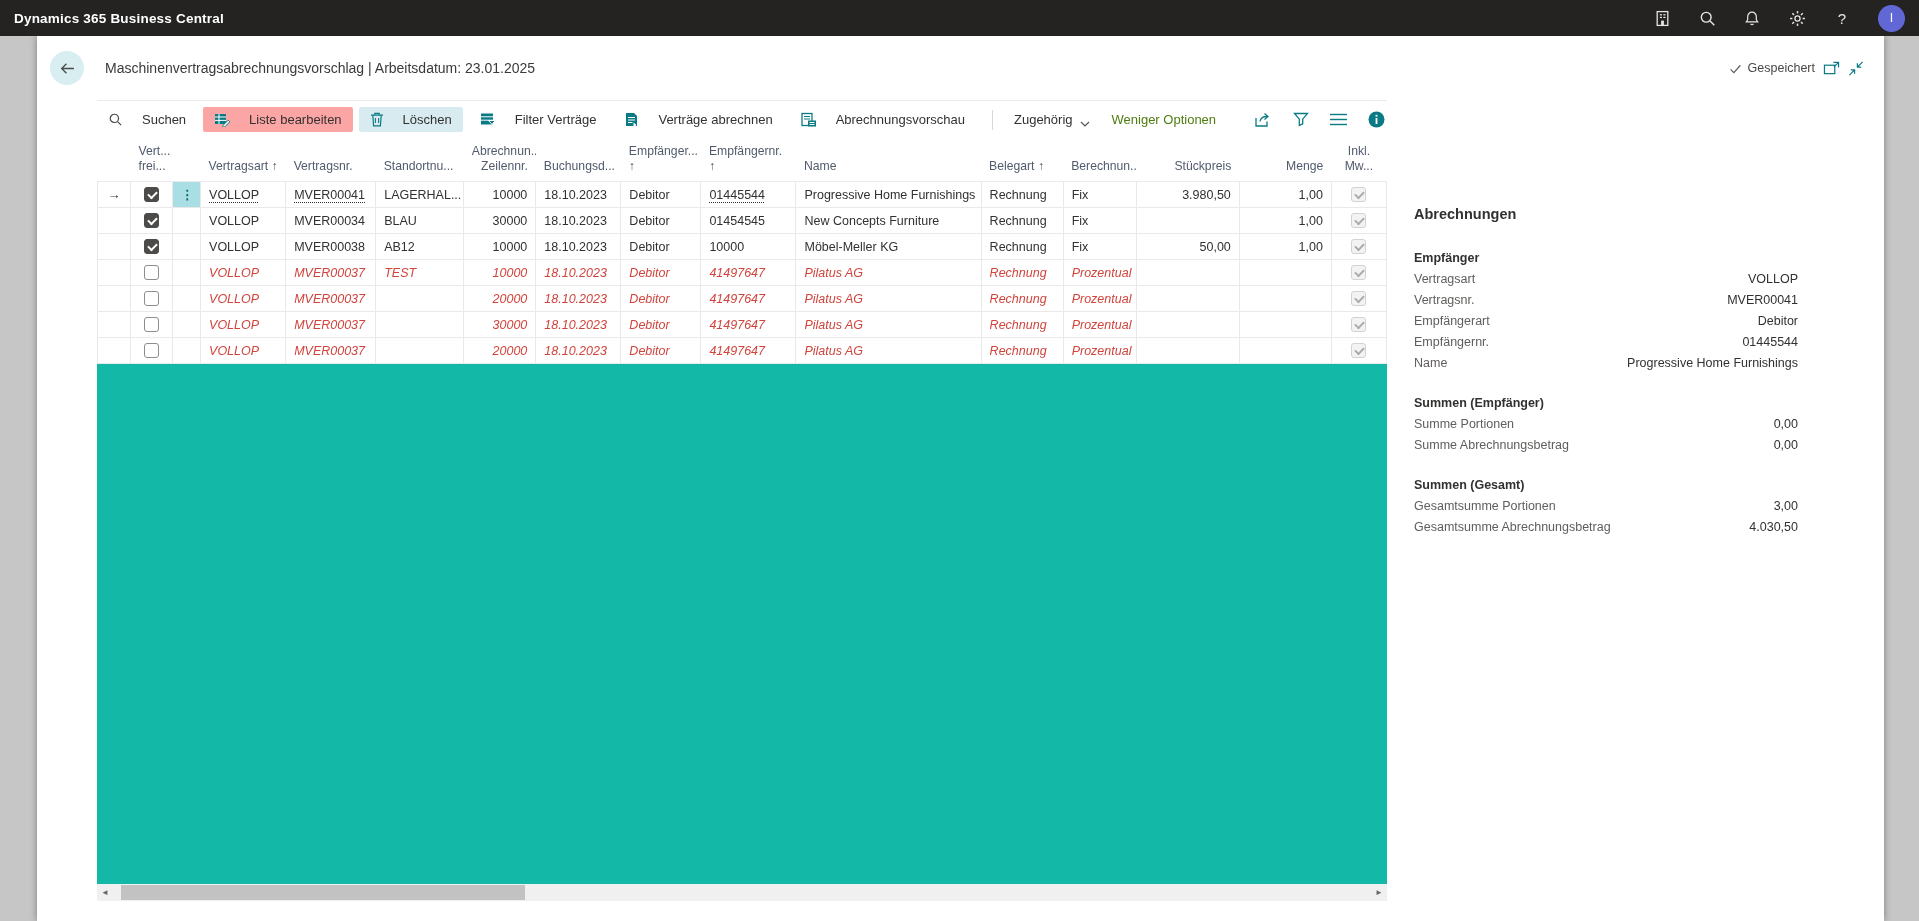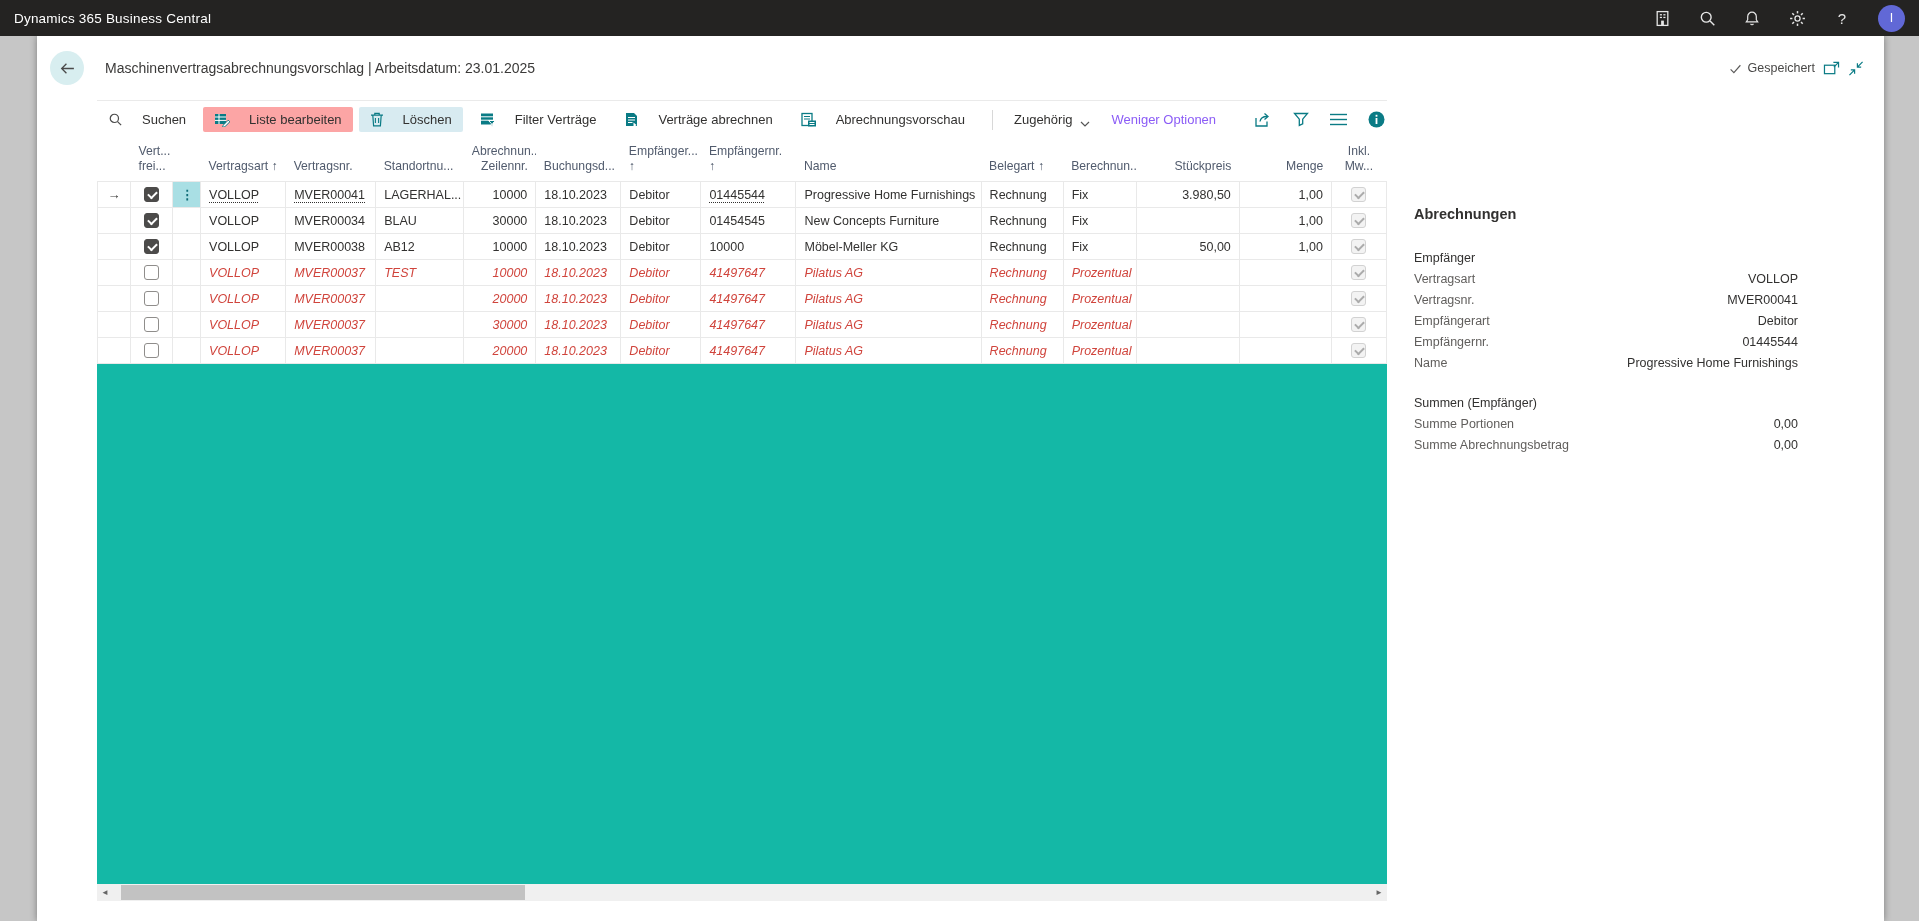--- a/index.html
+++ b/index.html
@@ -8,7 +8,7 @@
 
   
   .topbar{position:absolute;top:0;left:0;width:100%;height:36px;background:#242322;display:flex;align-items:center;justify-content:space-between;padding:0 14px;z-index:10}
-  .topbar-title{color:#fff;font-size:13.5px;font-weight:normal;letter-spacing:.2px;cursor:pointer}
+  .topbar-title{color:#fff;font-size:13.5px;font-weight:bold;letter-spacing:.2px;cursor:pointer}
   .topbar-right{display:flex;align-items:center;gap:27px}
   .tb-ico{display:flex;align-items:center;justify-content:center;width:18px;height:18px;cursor:pointer}
   .help-glyph{color:#e6e6e6;font-size:15px;font-weight:400}

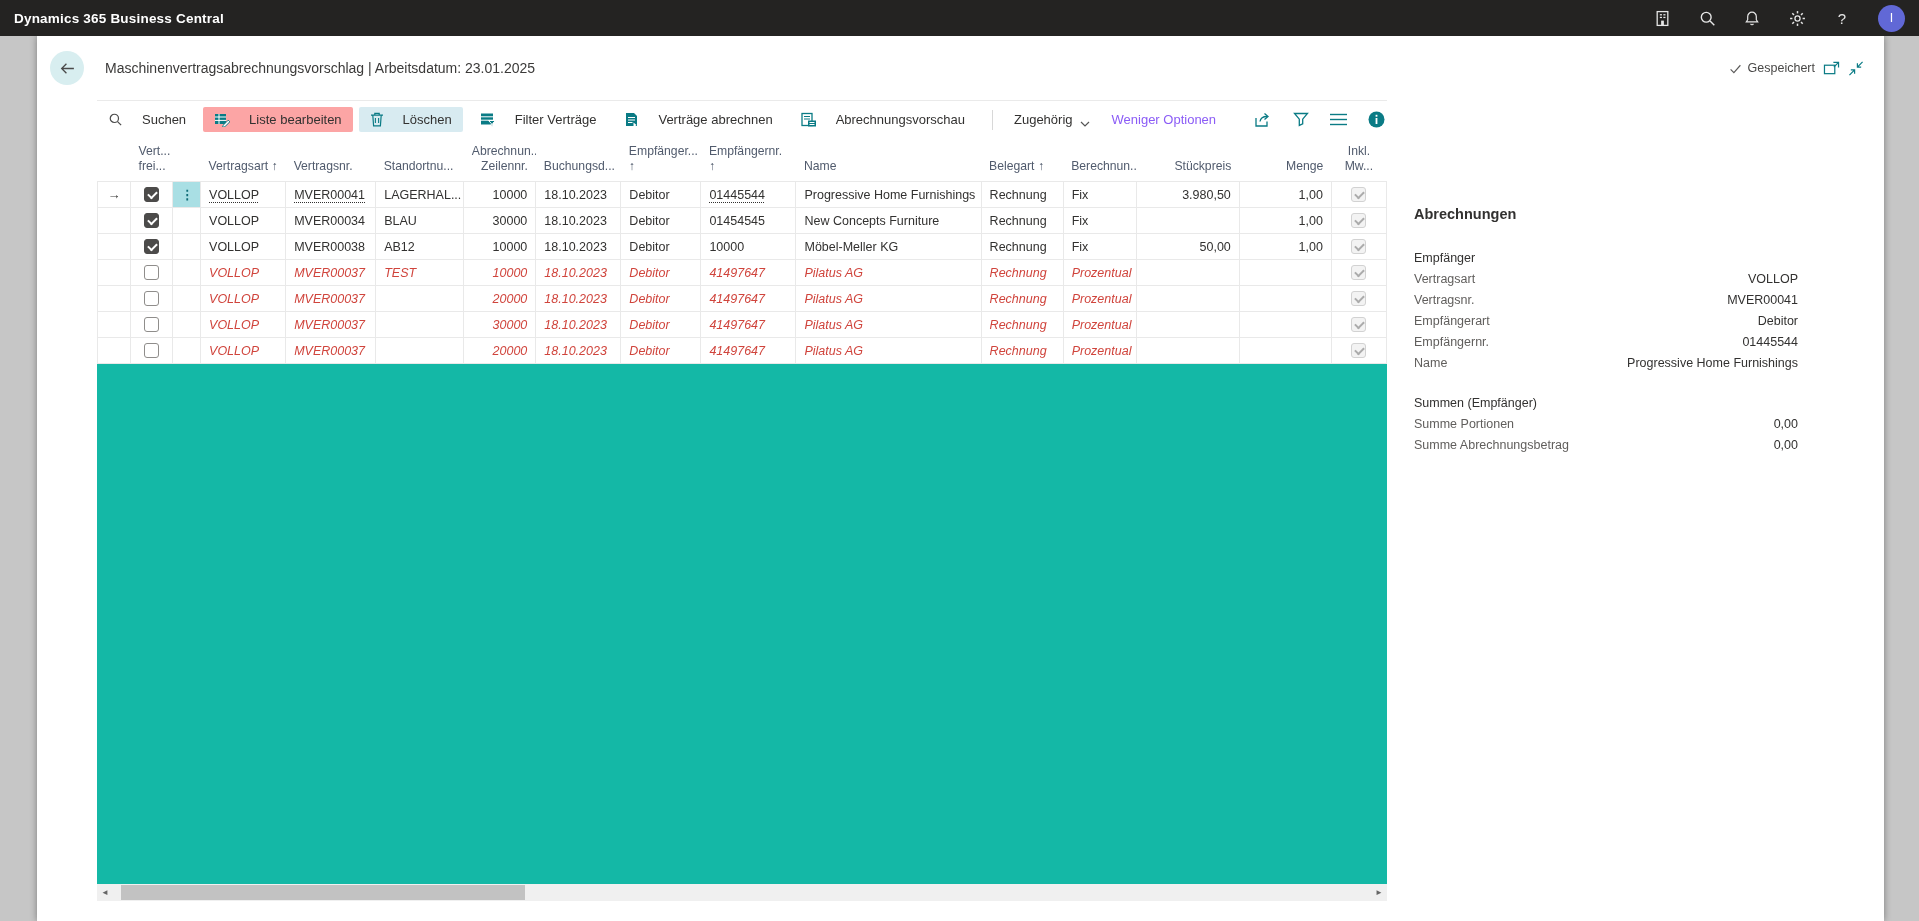--- a/index.html
+++ b/index.html
@@ -34,7 +34,7 @@
   .tb-item.active{background:#d8ebf1}
   .tb-sep{width:1px;height:20px;background:#d8d8d8;margin:0 10px;flex:none}
   .tb-plain{display:flex;align-items:flex-end;gap:7px;padding:5px 11px;cursor:pointer;white-space:nowrap}
-  .tb-muted{color:#8b5cf6}
+  .tb-muted{color:#4d7c0f}
   .tb-right{margin-left:auto;display:flex;align-items:center;gap:21px;padding-right:2px}
   .tb-right .tb-ico2{display:flex;align-items:center;cursor:pointer}
 

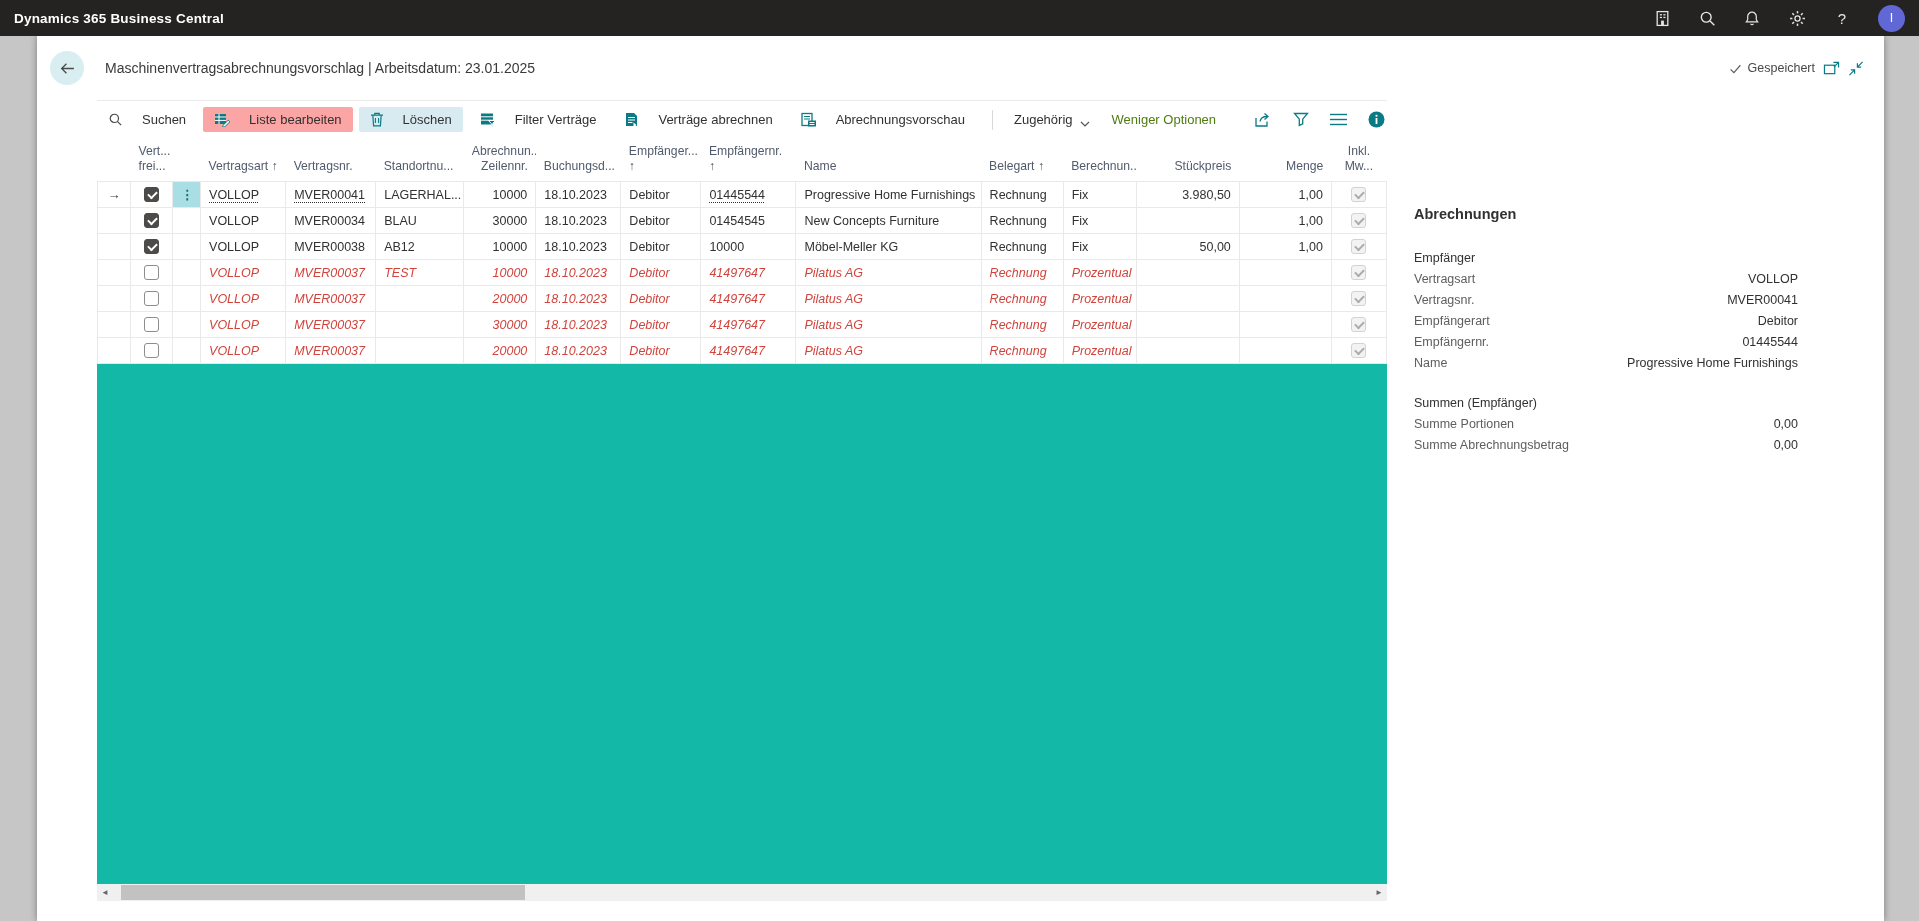--- a/index.html
+++ b/index.html
@@ -70,7 +70,7 @@
   .factbox{margin-left:24px;flex:1;padding:106px 86px 0 3px;font-size:12.5px;color:#323130;background:#fff;overflow:hidden}
   .fb-title{font-size:14.5px;font-weight:bold;color:#323130;margin-bottom:26px}
   .fb-section{margin-bottom:19px}
-  .fb-heading{font-weight:normal;line-height:21px;color:#323130}
+  .fb-heading{font-weight:bold;line-height:21px;color:#323130}
   .fb-row{display:flex;justify-content:space-between;line-height:21px}
   .fb-label{color:#605e5c}
   .fb-value{color:#323130;text-align:right}

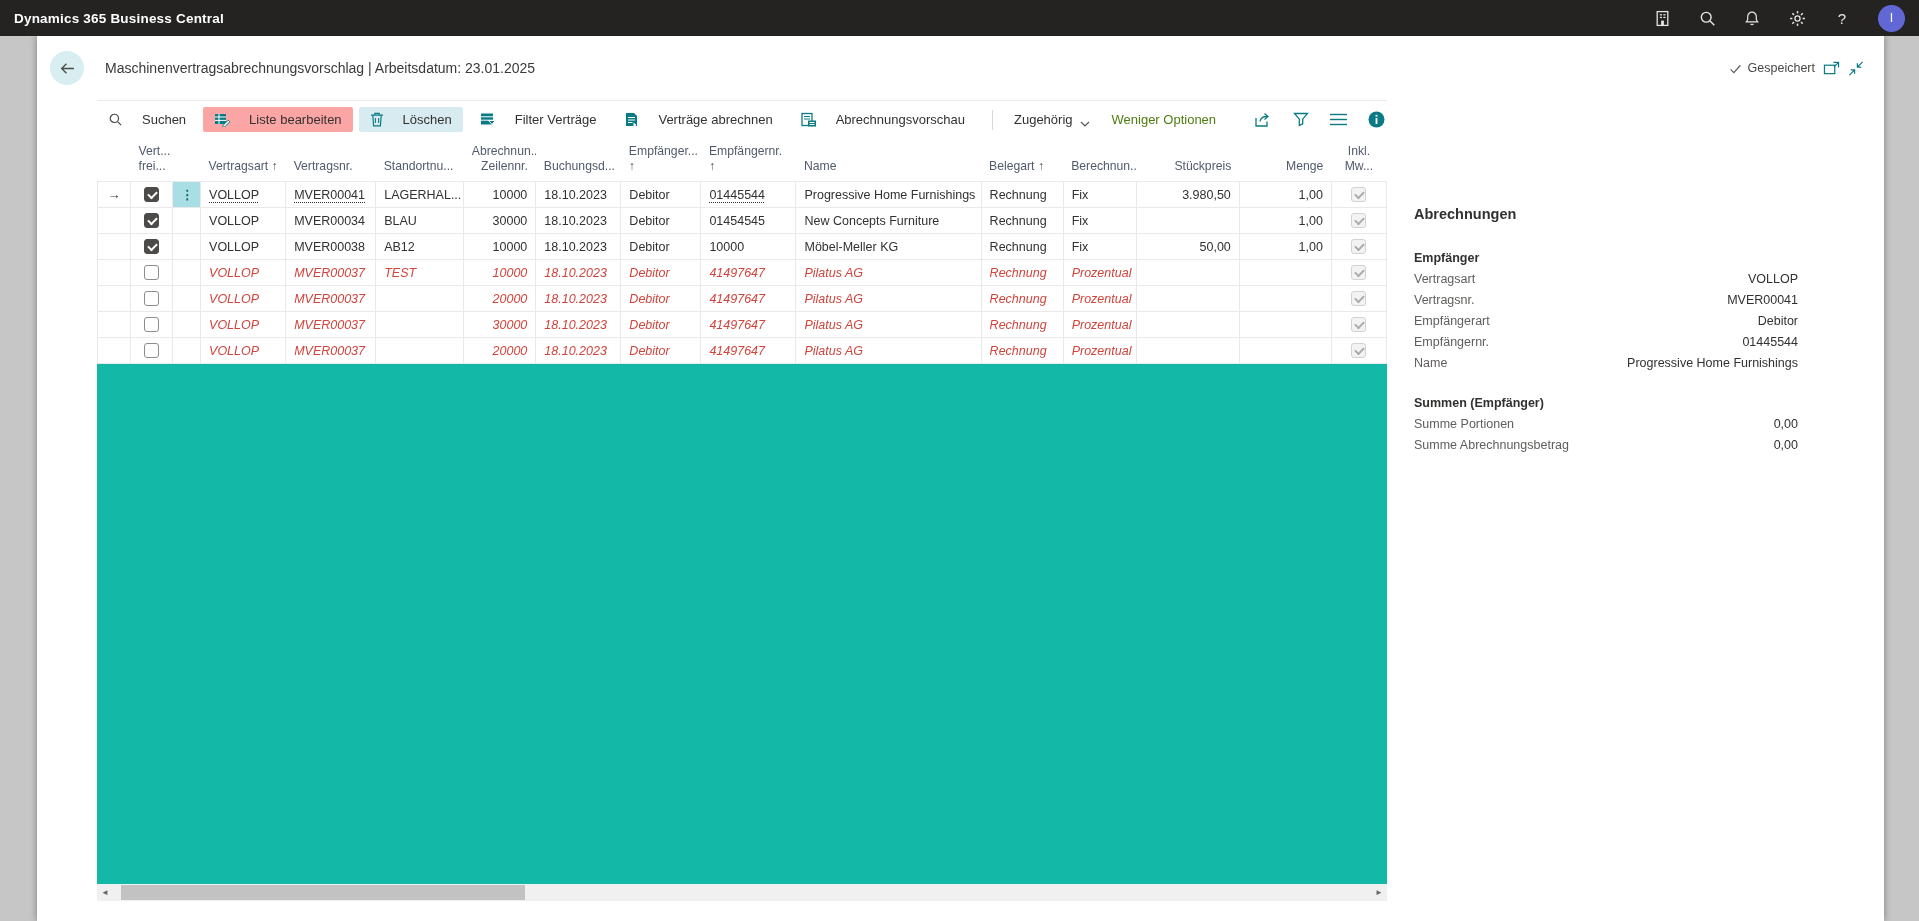--- a/index.html
+++ b/index.html
@@ -534,6 +534,17 @@
               <span class="fb-value">0,00</span>
             </div>
           </div>
+          <div class="fb-section">
+            <div class="fb-heading">Summen (Gesamt)</div>
+            <div class="fb-row">
+              <span class="fb-label">Gesamtsumme Portionen</span>
+              <span class="fb-value">3,00</span>
+            </div>
+            <div class="fb-row">
+              <span class="fb-label">Gesamtsumme Abrechnungsbetrag</span>
+              <span class="fb-value">4.030,50</span>
+            </div>
+          </div>
         </div>
     </aside>
 

